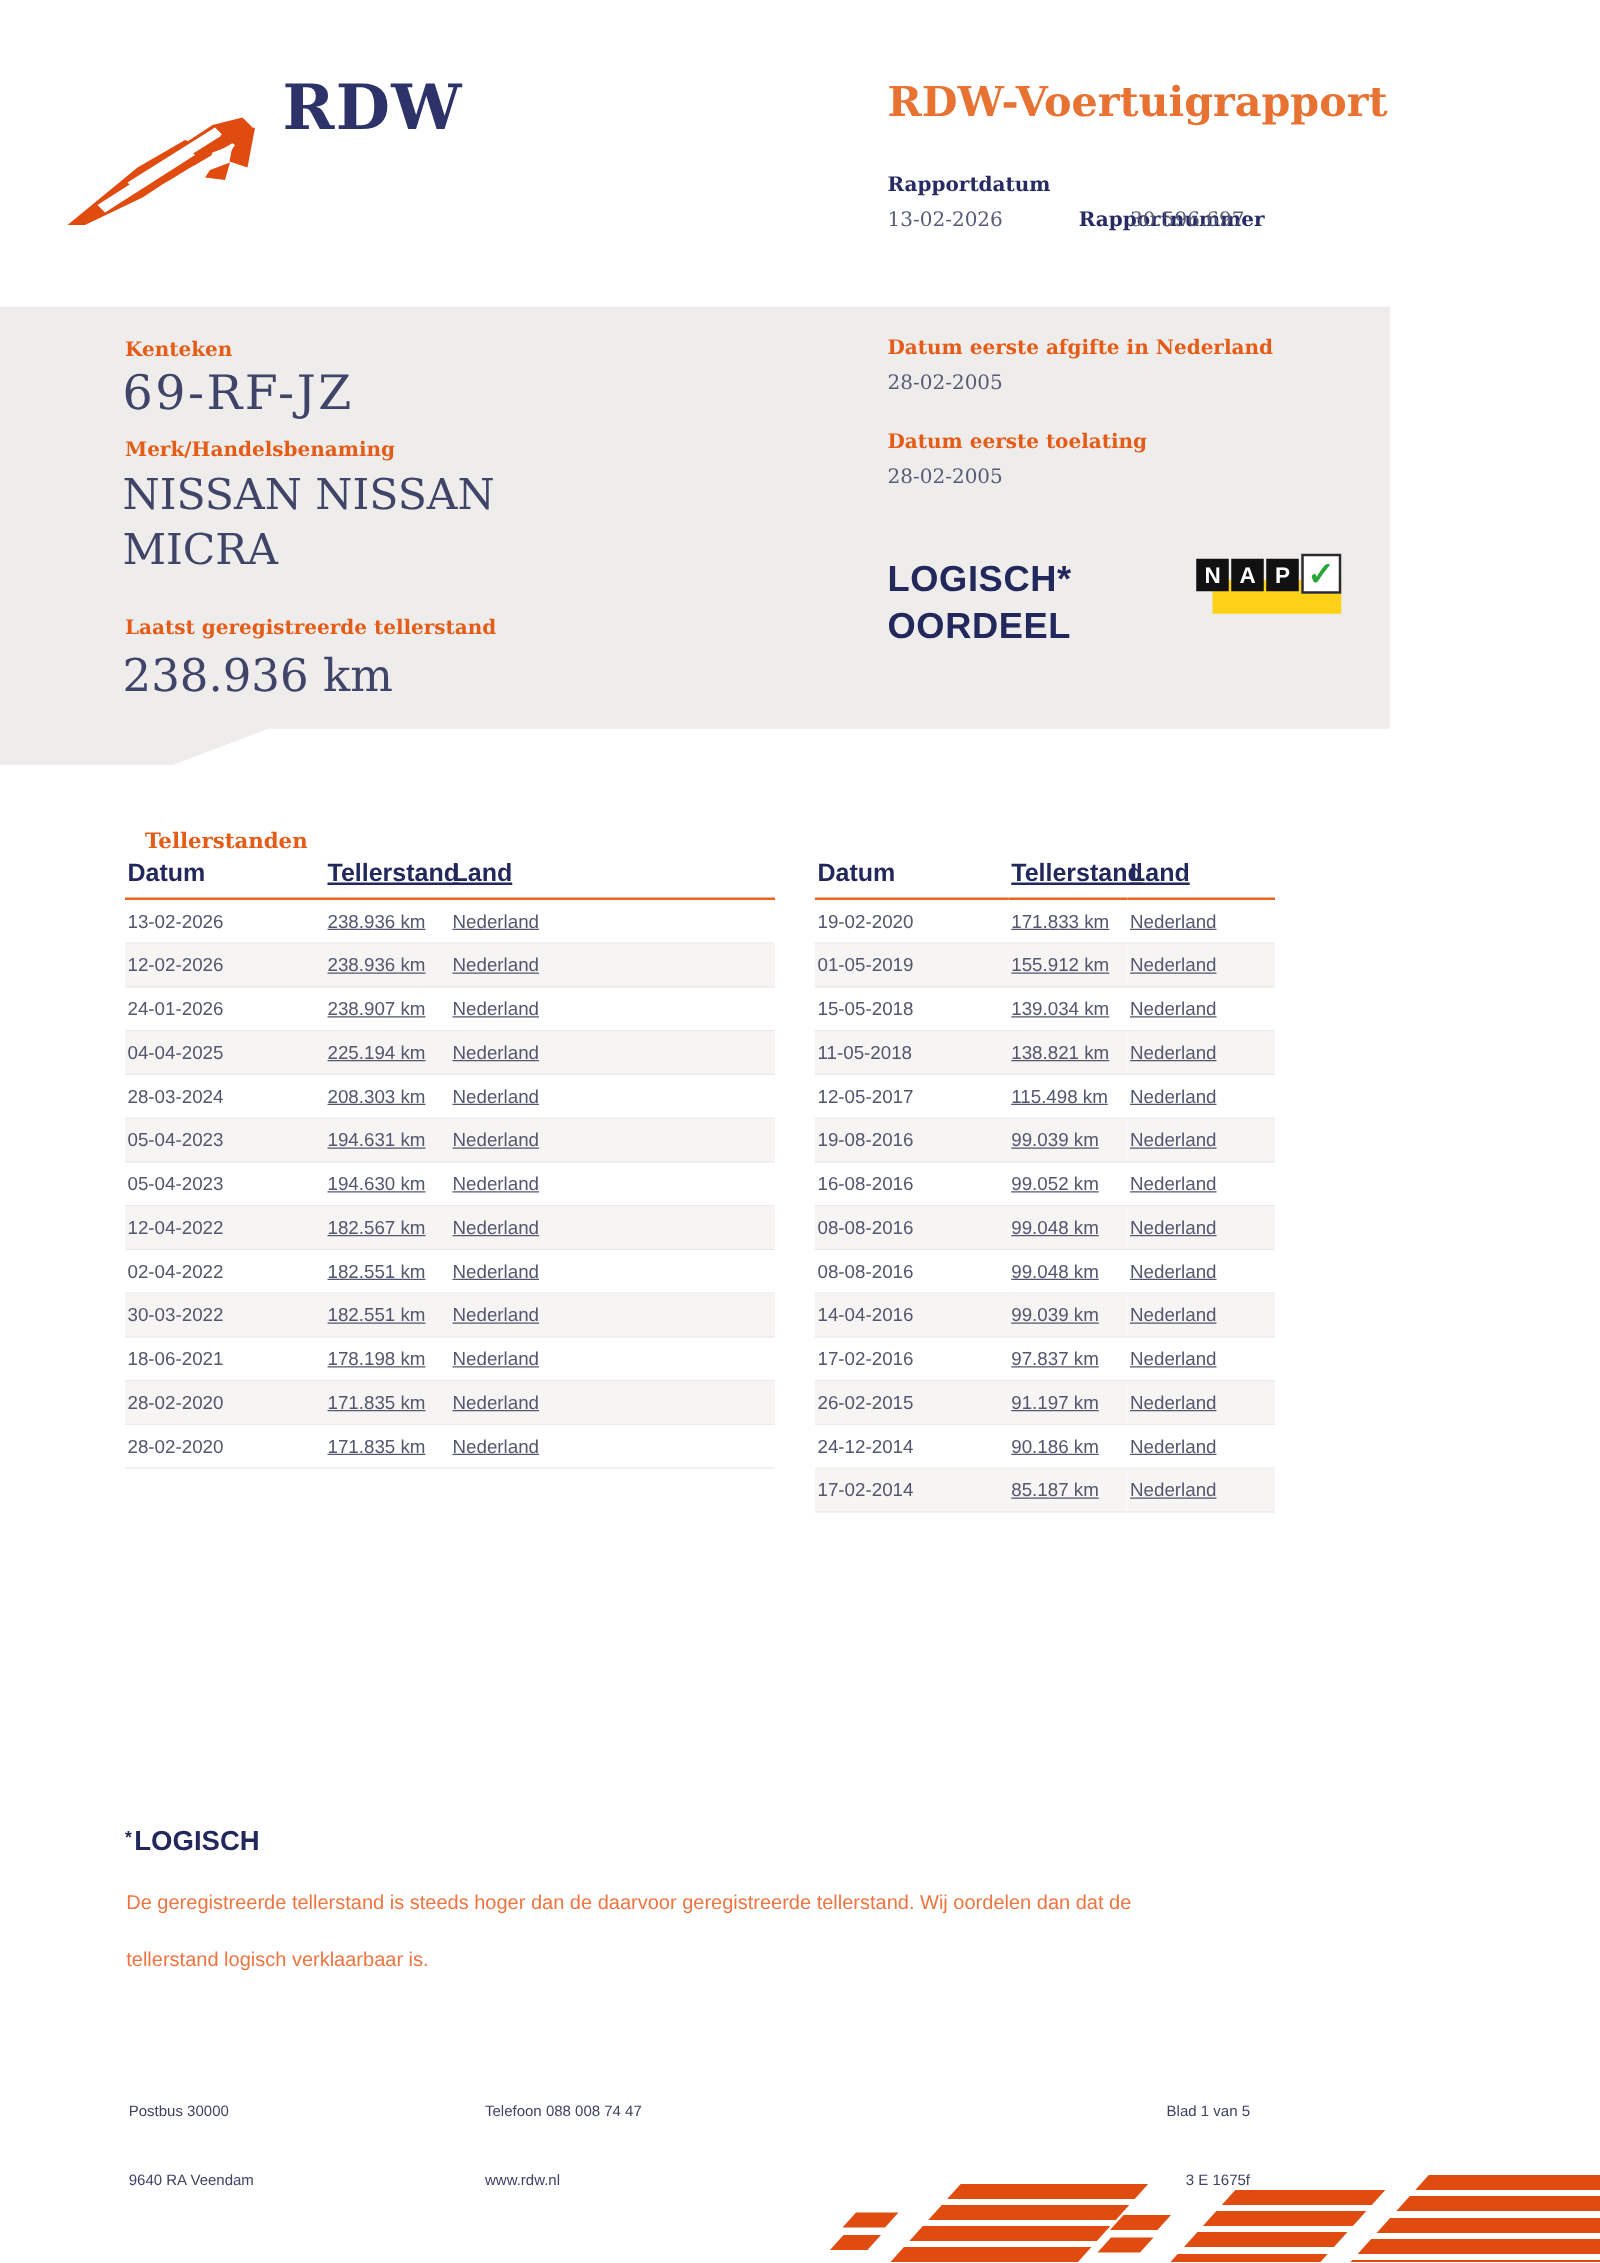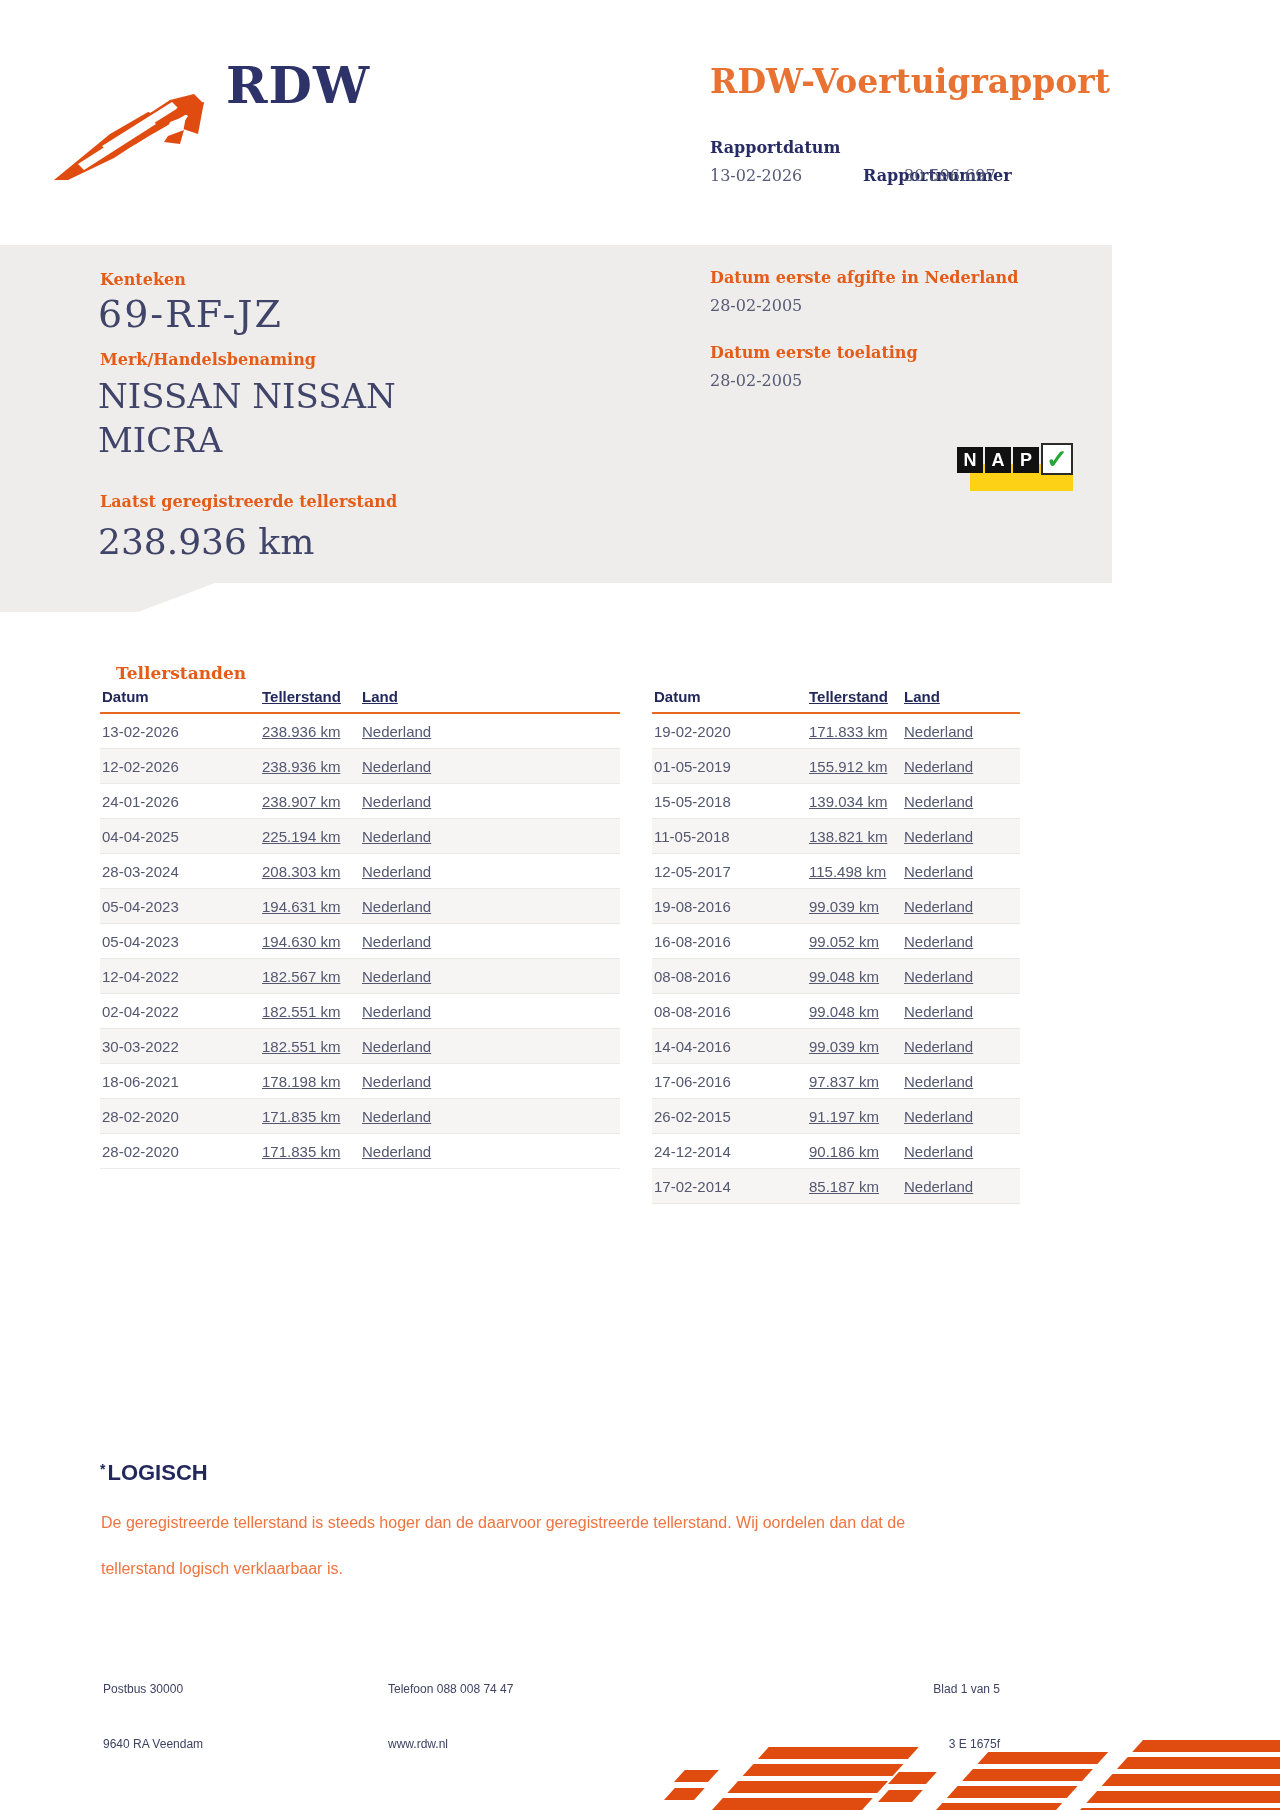--- a/index.html
+++ b/index.html
@@ -98,6 +98,10 @@
   <div class="abs olabel" style="left:710px;top:343px;">Datum eerste toelating</div>
   <div class="abs hval" style="left:710px;top:371px;">28-02-2005</div>
 
+  <div class="abs oordeel" style="left:710px;top:446px;">
+    <div>LOGISCH*</div>
+    <div>OORDEEL</div>
+  </div>
 
   <div class="abs nap">
     <div class="bar"></div>

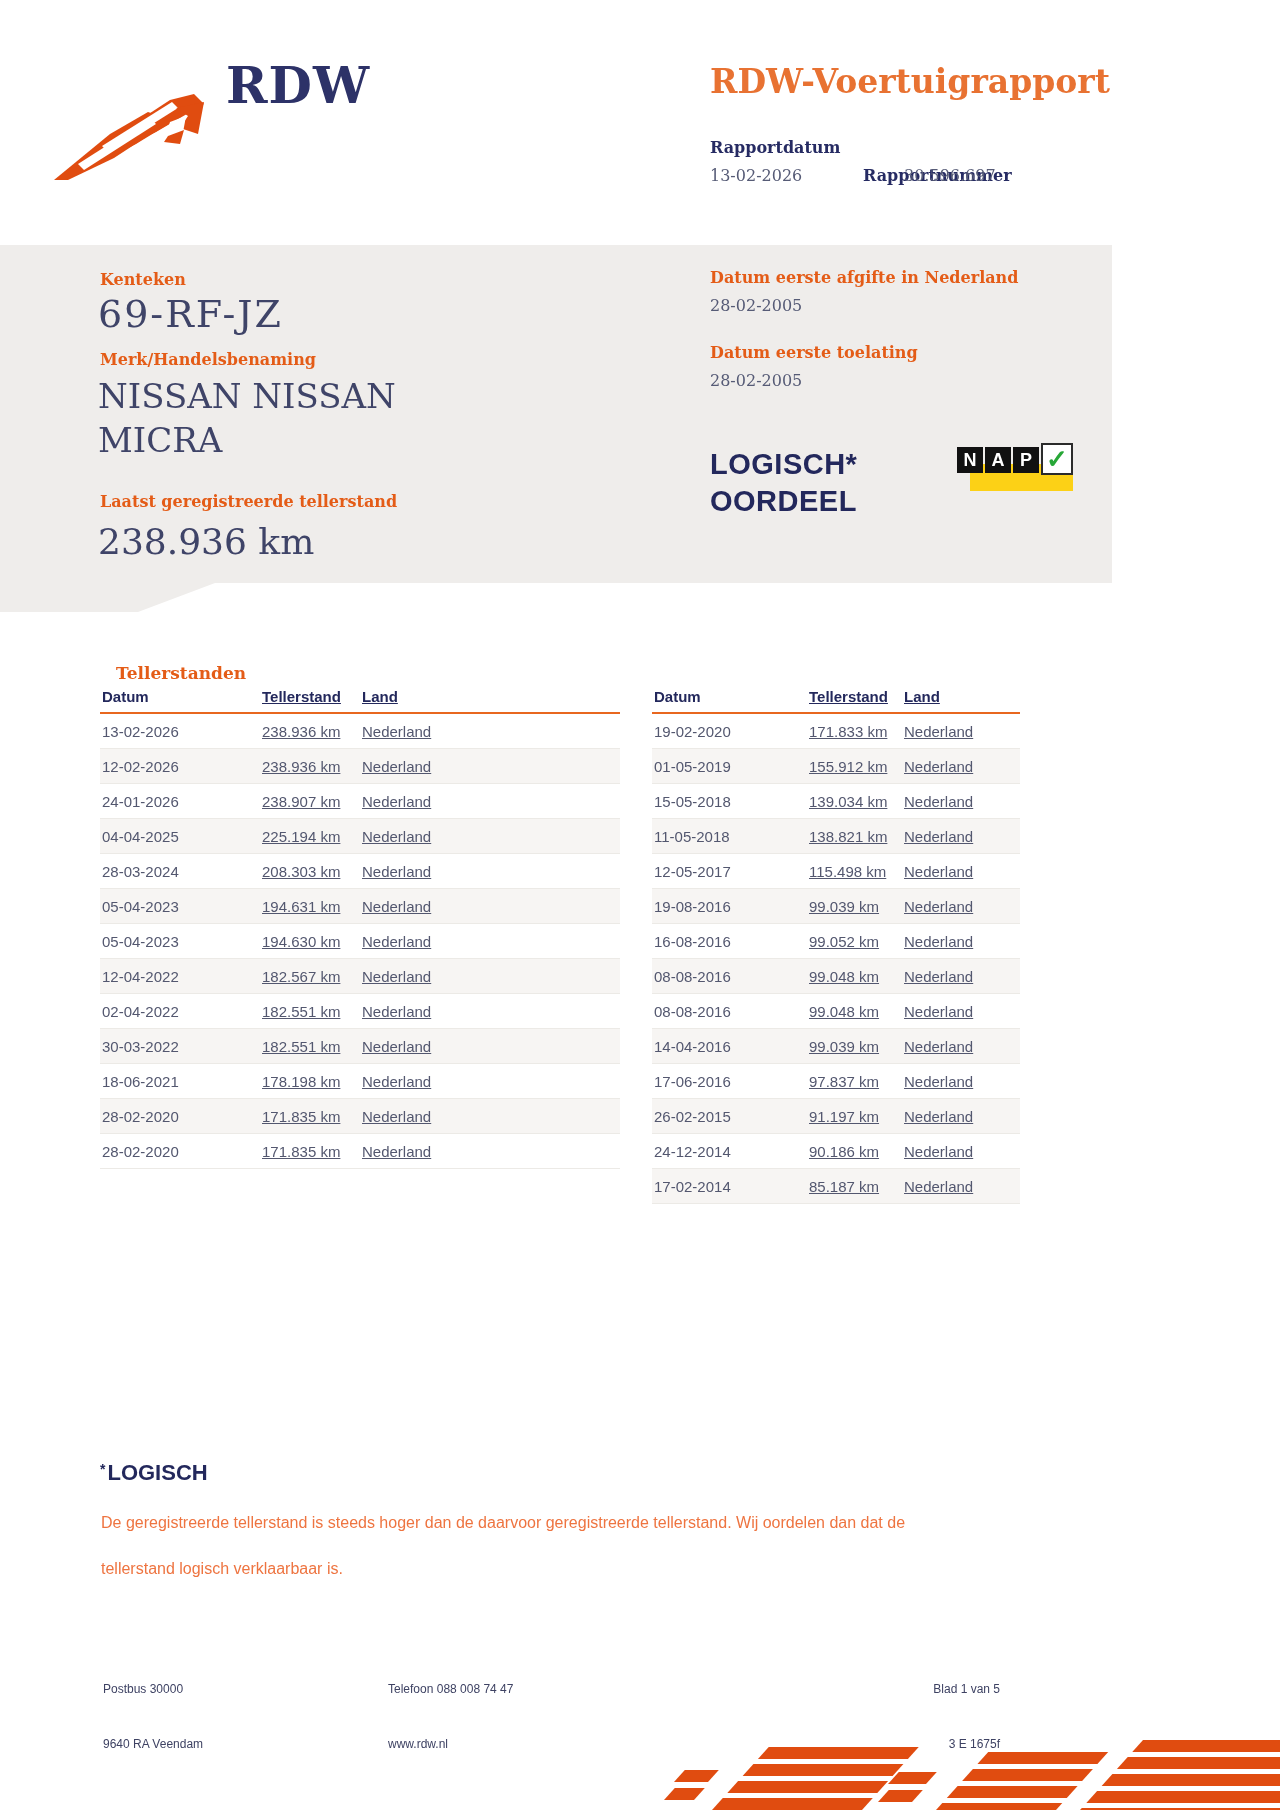--- a/index.html
+++ b/index.html
@@ -34,7 +34,7 @@
   
   .sec-title{font-family:"DejaVu Serif",serif;font-weight:bold;font-size:17px;color:#e45c17;margin-left:16px;}
   table.tbl{border-collapse:collapse;table-layout:fixed;}
-  table.tbl th{font-size:15px;font-weight:bold;color:#23285c;text-align:left;
+  table.tbl th{font-size:20px;font-weight:bold;color:#23285c;text-align:left;
                border-bottom:2px solid #e8671f;padding:0 0 7px 2px;}
   table.tbl th.r, table.tbl td.r{text-align:left;text-decoration:underline;}
   table.tbl td{font-size:15px;color:#53576f;height:34px;padding:0 0 0 2px;

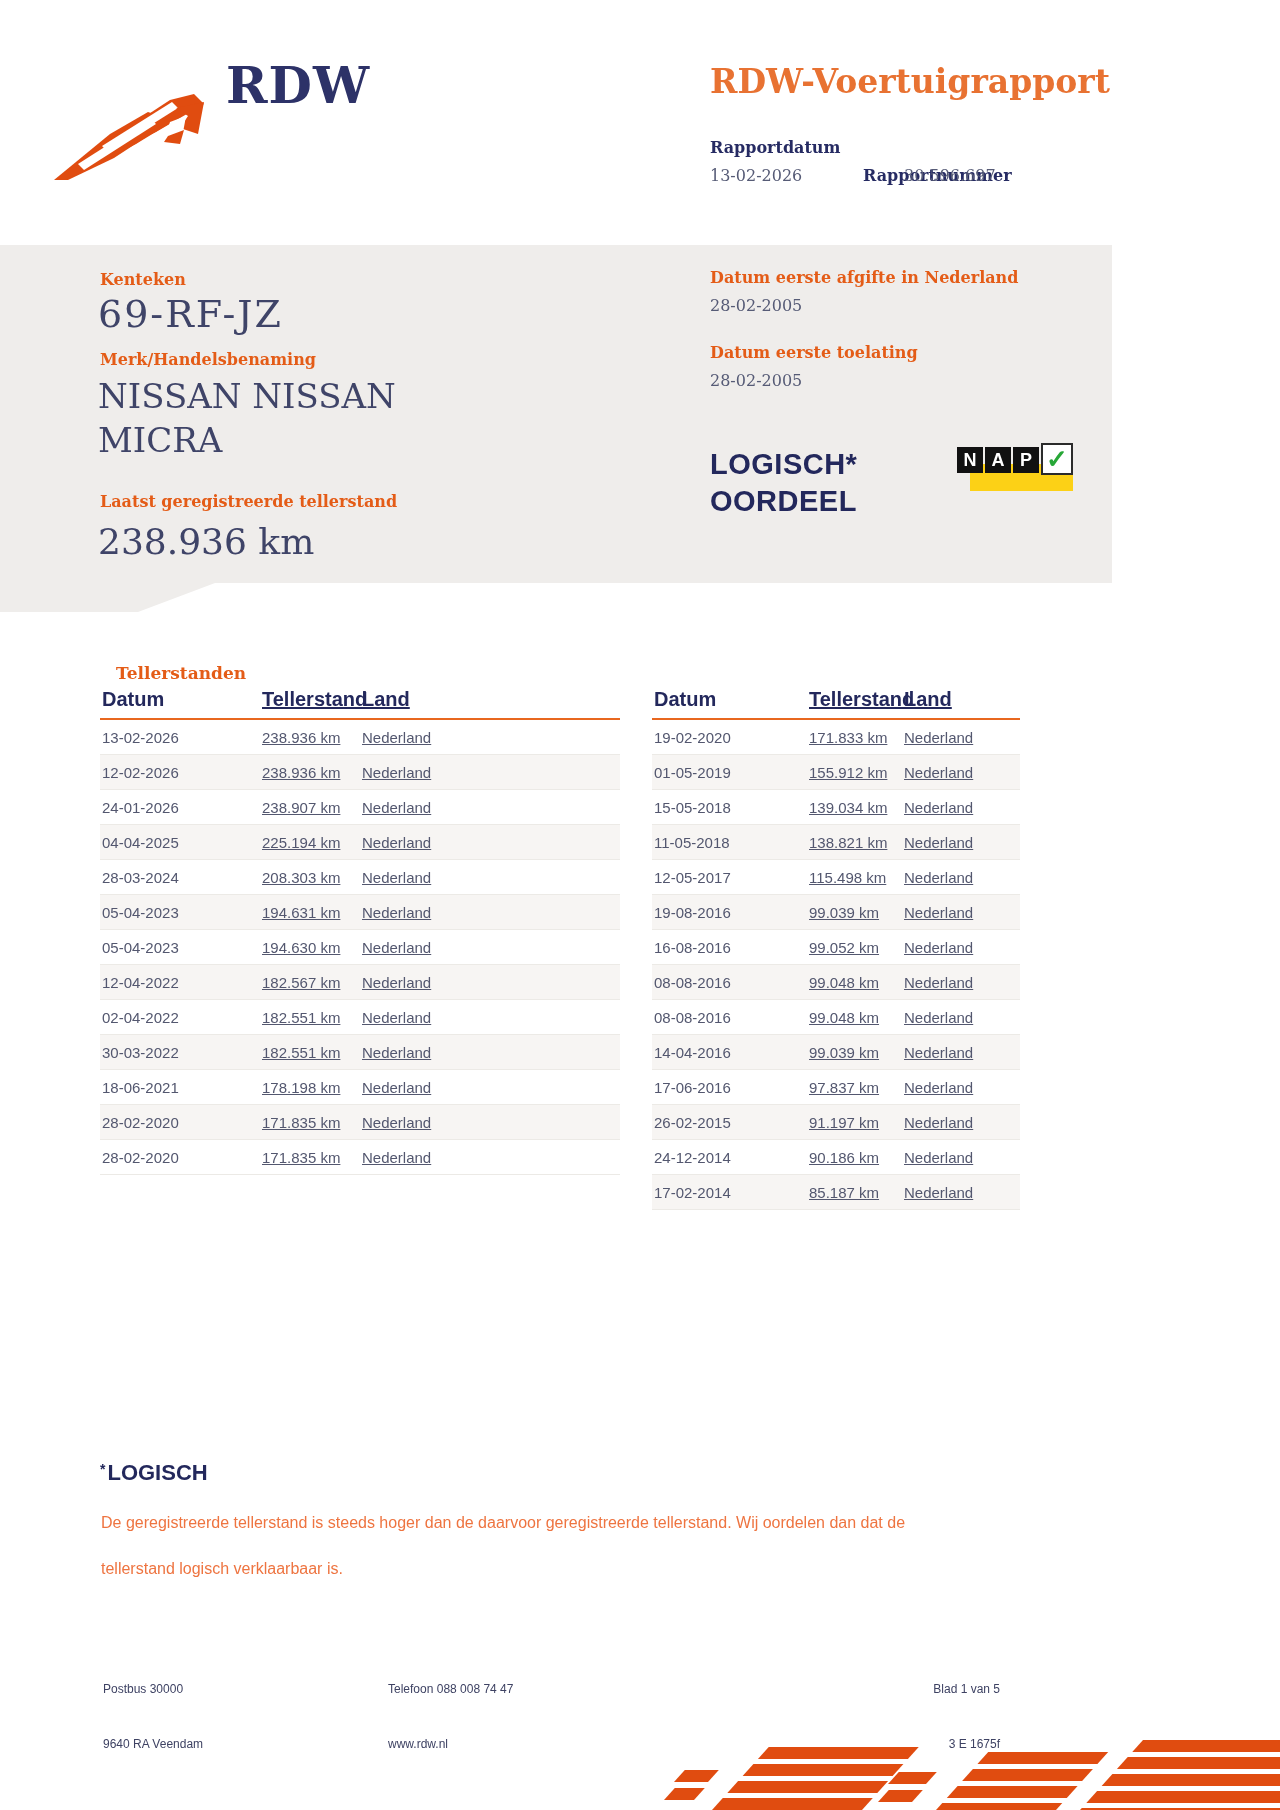--- a/index.html
+++ b/index.html
@@ -260,7 +260,7 @@
           <td class="r">Nederland</td>
         </tr>
         <tr>
-          <td>17-06-2016</td>
+          <td>17-02-2016</td>
           <td class="r">97.837 km</td>
           <td class="r">Nederland</td>
         </tr>

